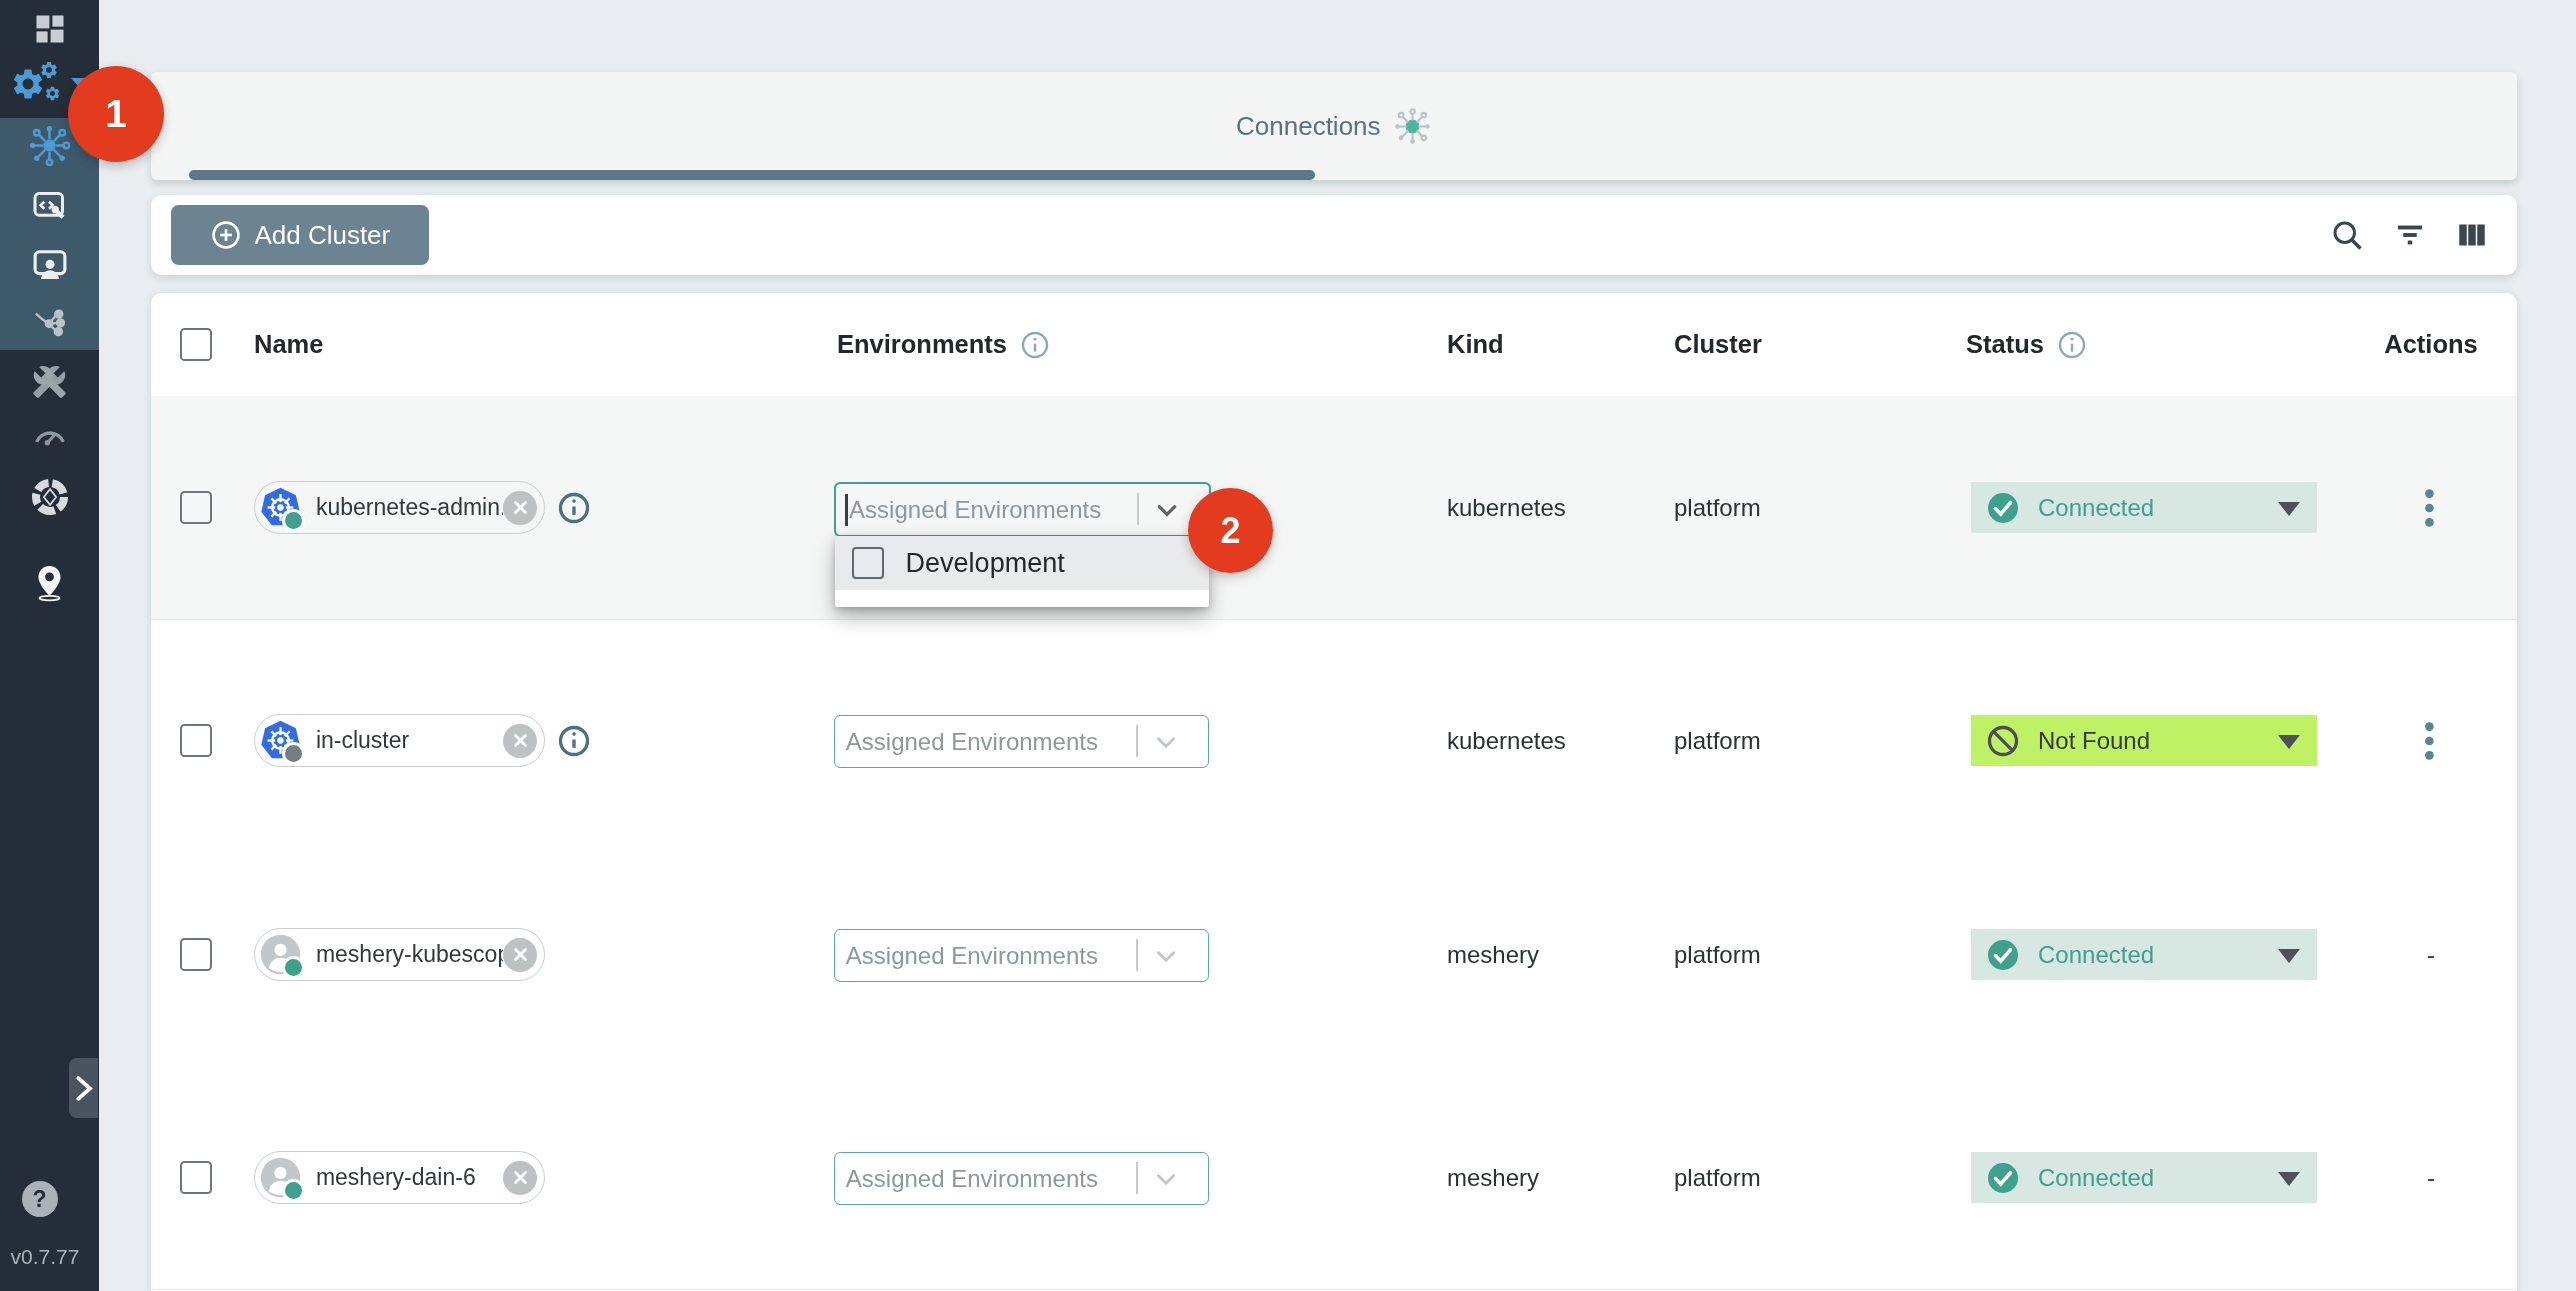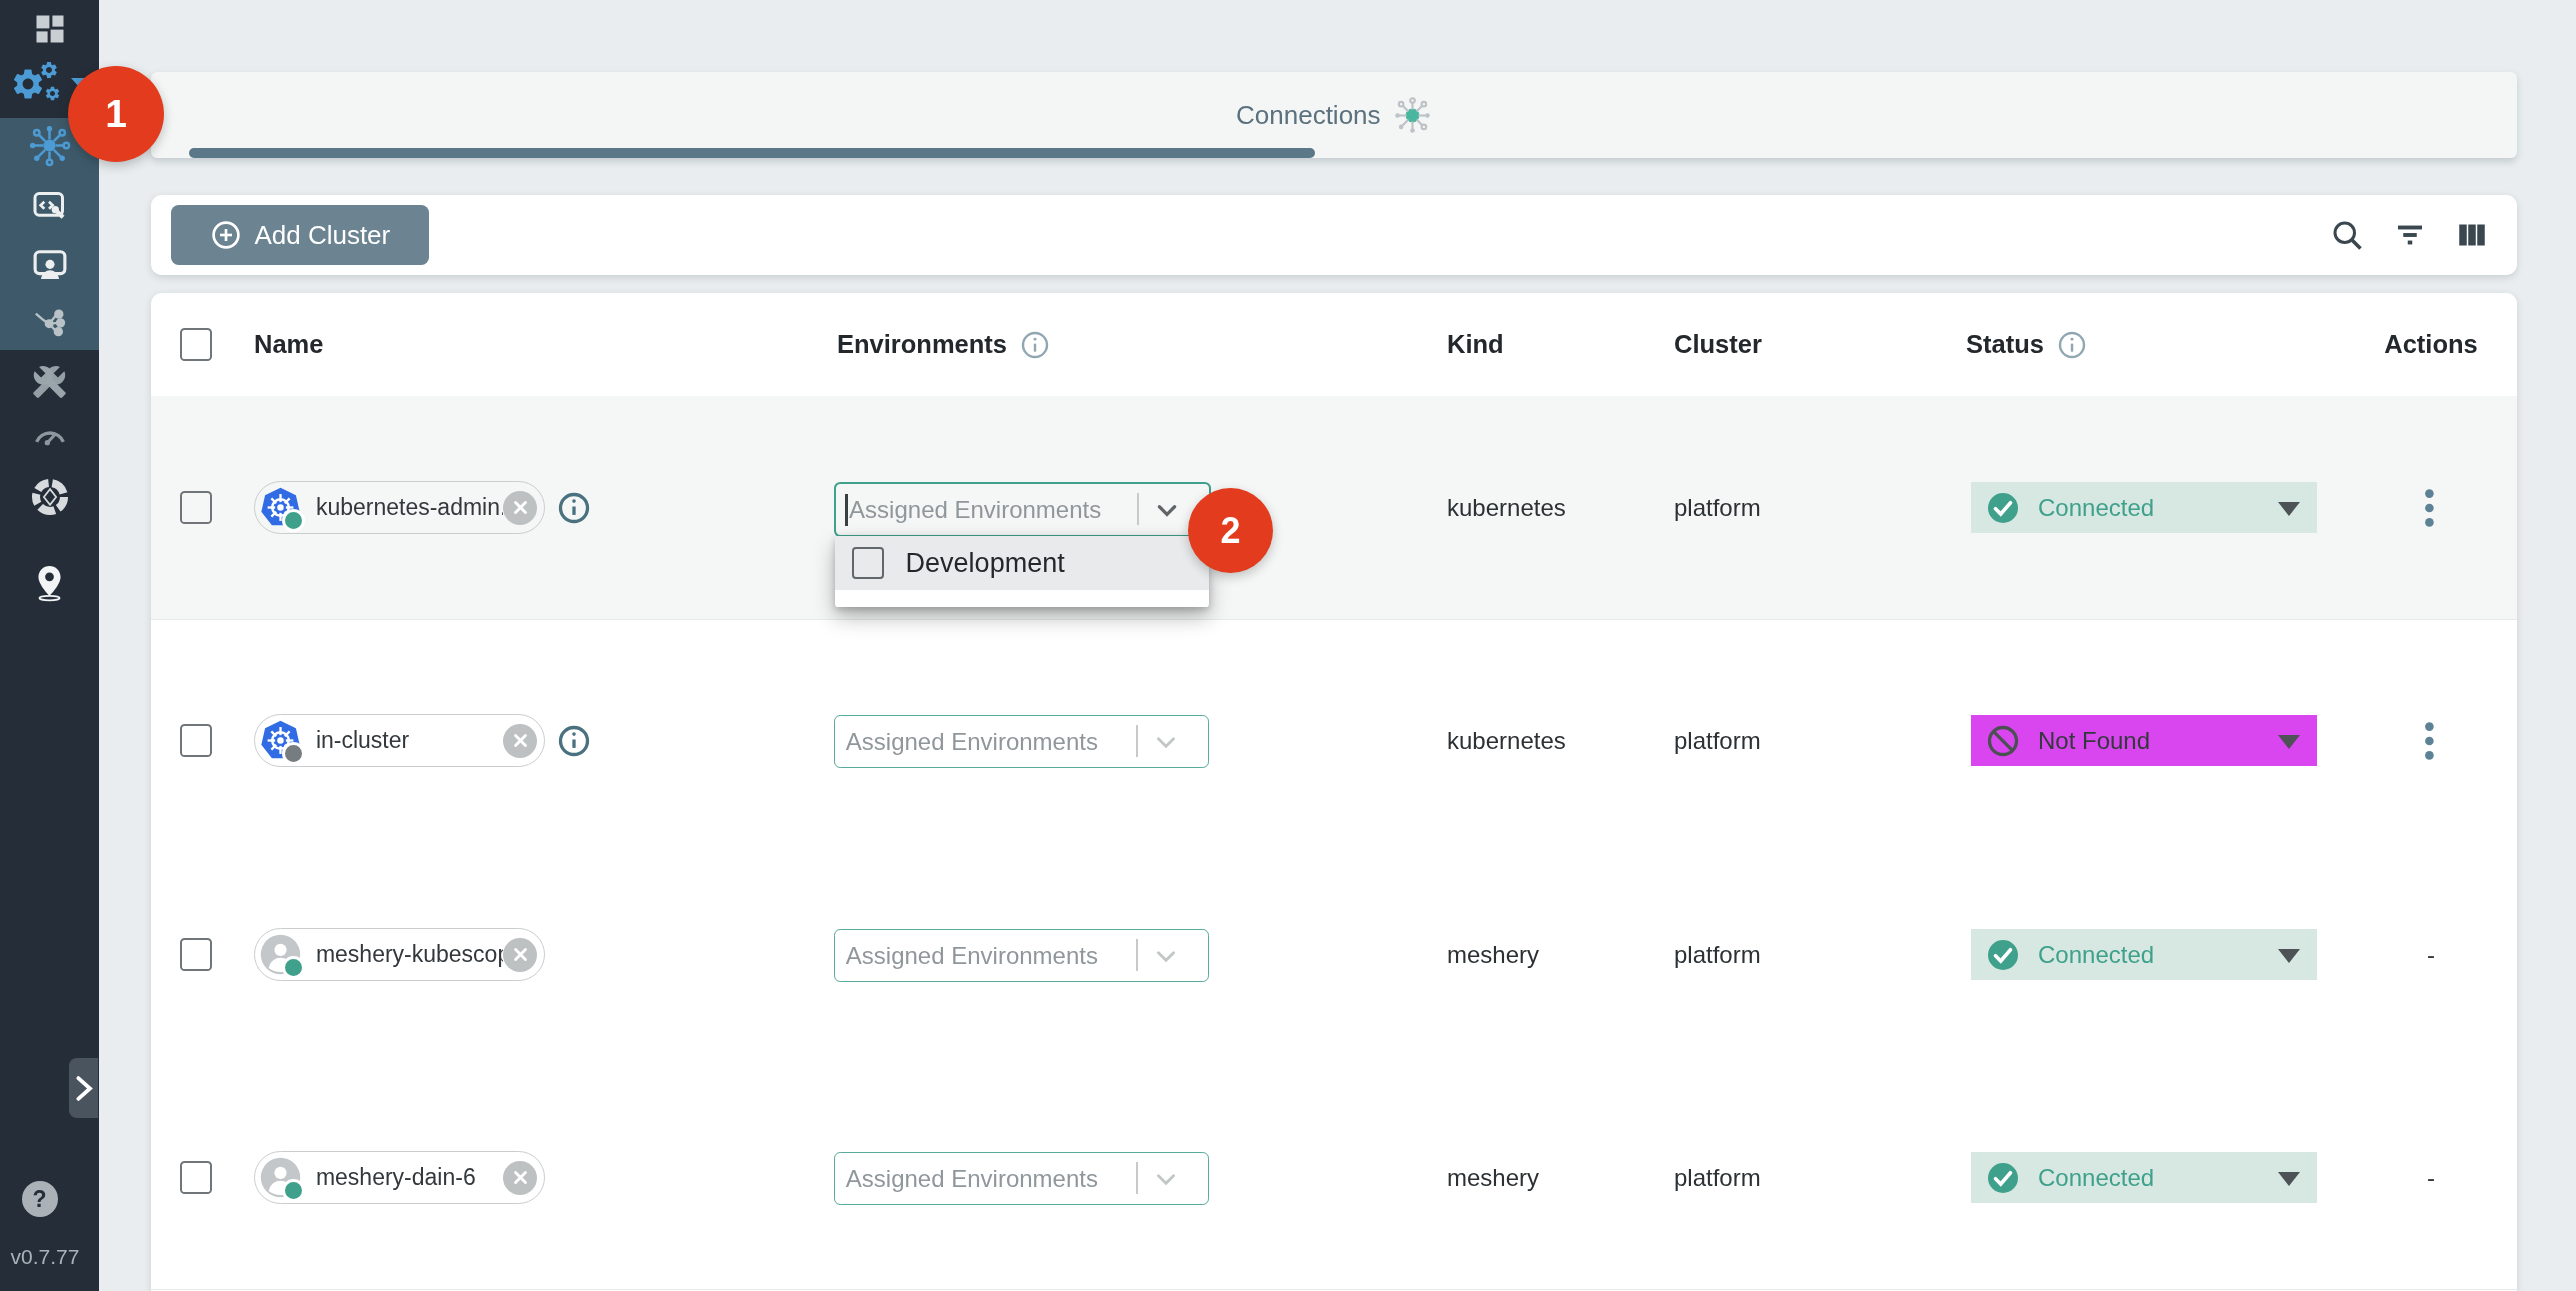--- a/index.html
+++ b/index.html
@@ -19,7 +19,7 @@
   .sb-version{position:absolute;left:0;top:1245px;width:90px;text-align:center;color:#a9b2b8;font-size:21px;}
 
   
-  .tabstrip{position:absolute;left:151px;top:72px;width:2366px;height:86px;background:#f4f5f5;
+  .tabstrip{position:absolute;left:151px;top:72px;width:2366px;height:108px;background:#f4f5f5;
             border-radius:6.2px;box-shadow:0 3.1px 7.7px rgba(40,60,70,.18);display:flex;}
   .tab{flex:1;display:flex;align-items:center;justify-content:center;font-size:26px;color:#5b717d;cursor:pointer;}
   .tab .ticon{margin-left:12.4px;}

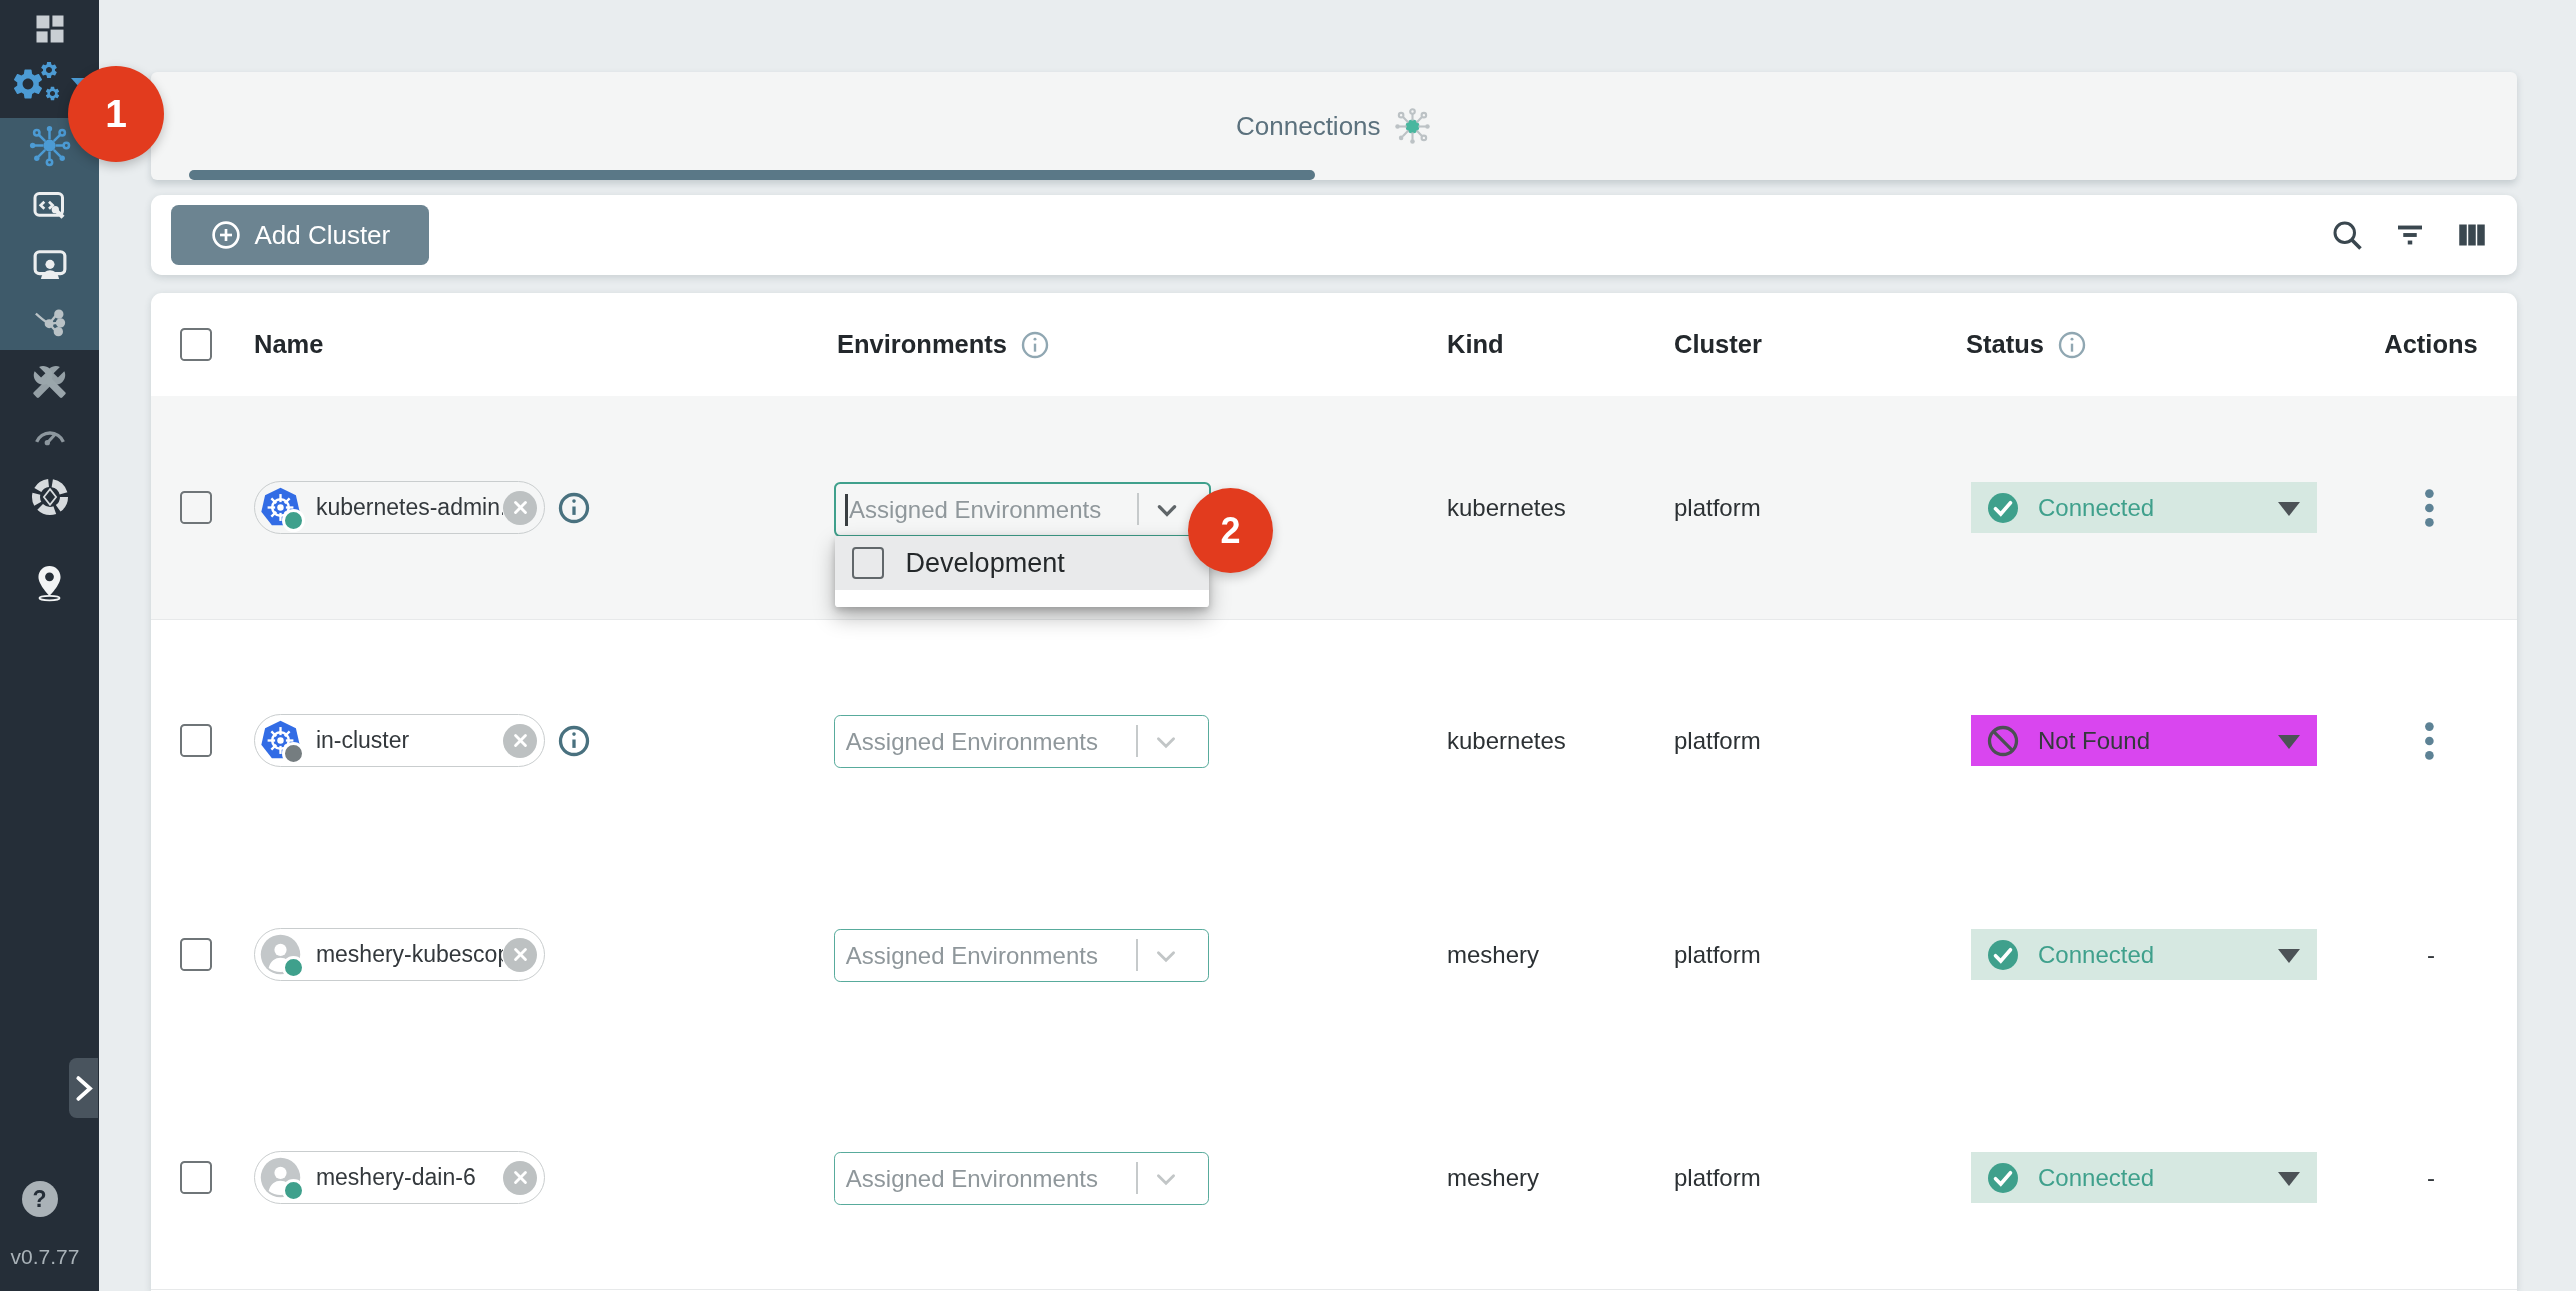--- a/index.html
+++ b/index.html
@@ -68,7 +68,7 @@
 
   .status{position:absolute;left:1820px;width:346px;height:51px;display:flex;align-items:center;cursor:pointer;}
   .st-connected{background:#d6e8e1;}
-  .st-notfound{background:#d946ef;}
+  .st-notfound{background:#bef264;}
   .status .sicon{margin-left:14px;flex:0 0 auto;}
   .status .slabel{margin-left:17px;font-size:24px;}
   .st-connected .slabel{color:#3fa08c;}

